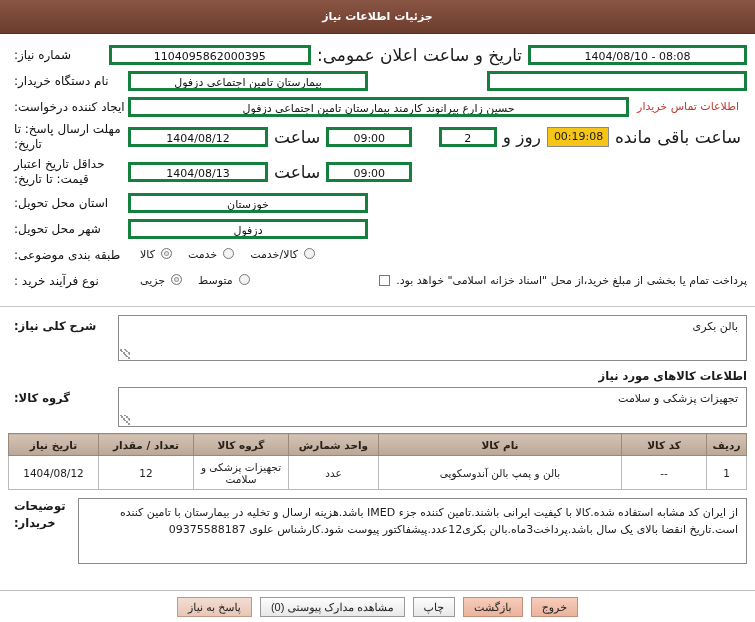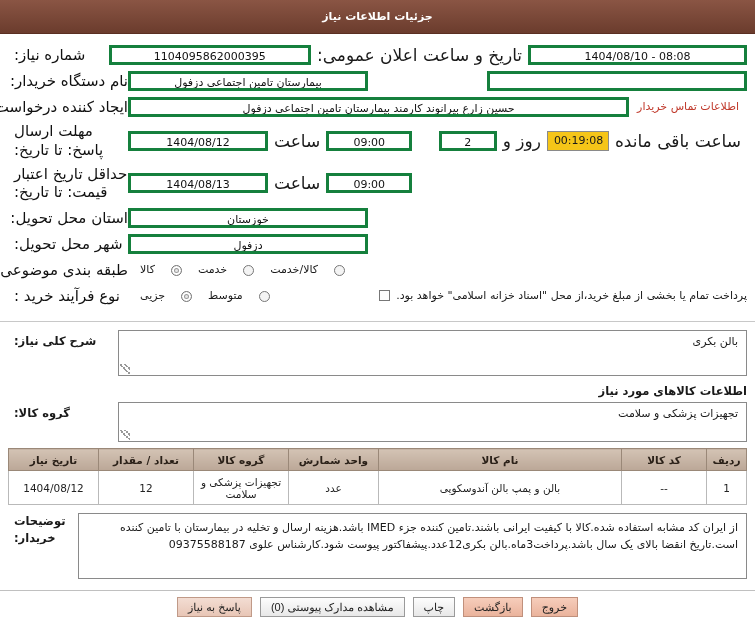--- a/index.html
+++ b/index.html
@@ -71,7 +71,7 @@
   .lbl {
     text-align: left;
     padding-left: 6px;
-    font-size: 15px;
+    font-size: 12px;
     color: #111;
     white-space: nowrap;
   }

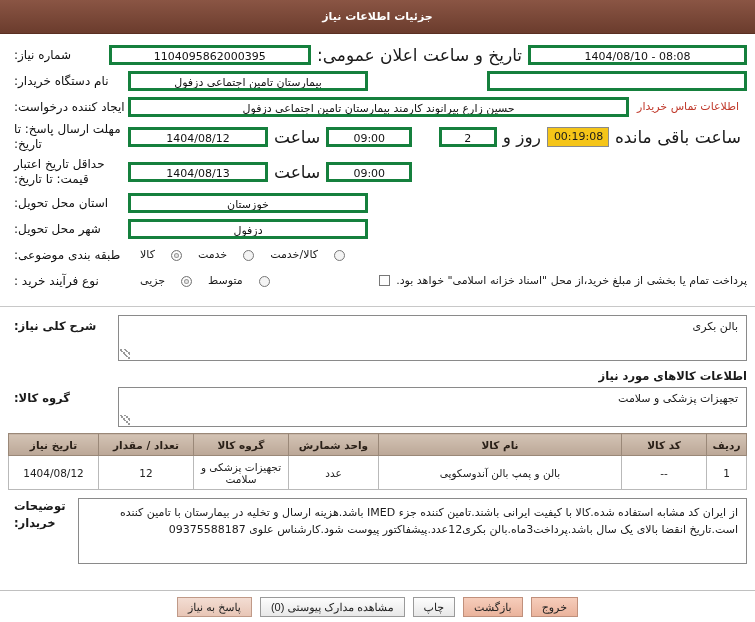--- a/index.html
+++ b/index.html
@@ -116,8 +116,8 @@
   .radios { display: flex; align-items: center; gap: 4px; }
   .radio {
     display: inline-flex;
-    align-items: flex-end;
-    gap: 16px;
+    align-items: flex-start;
+    gap: 6px;
     margin-left: 12px;
     font-size: 11px;
     white-space: nowrap;

